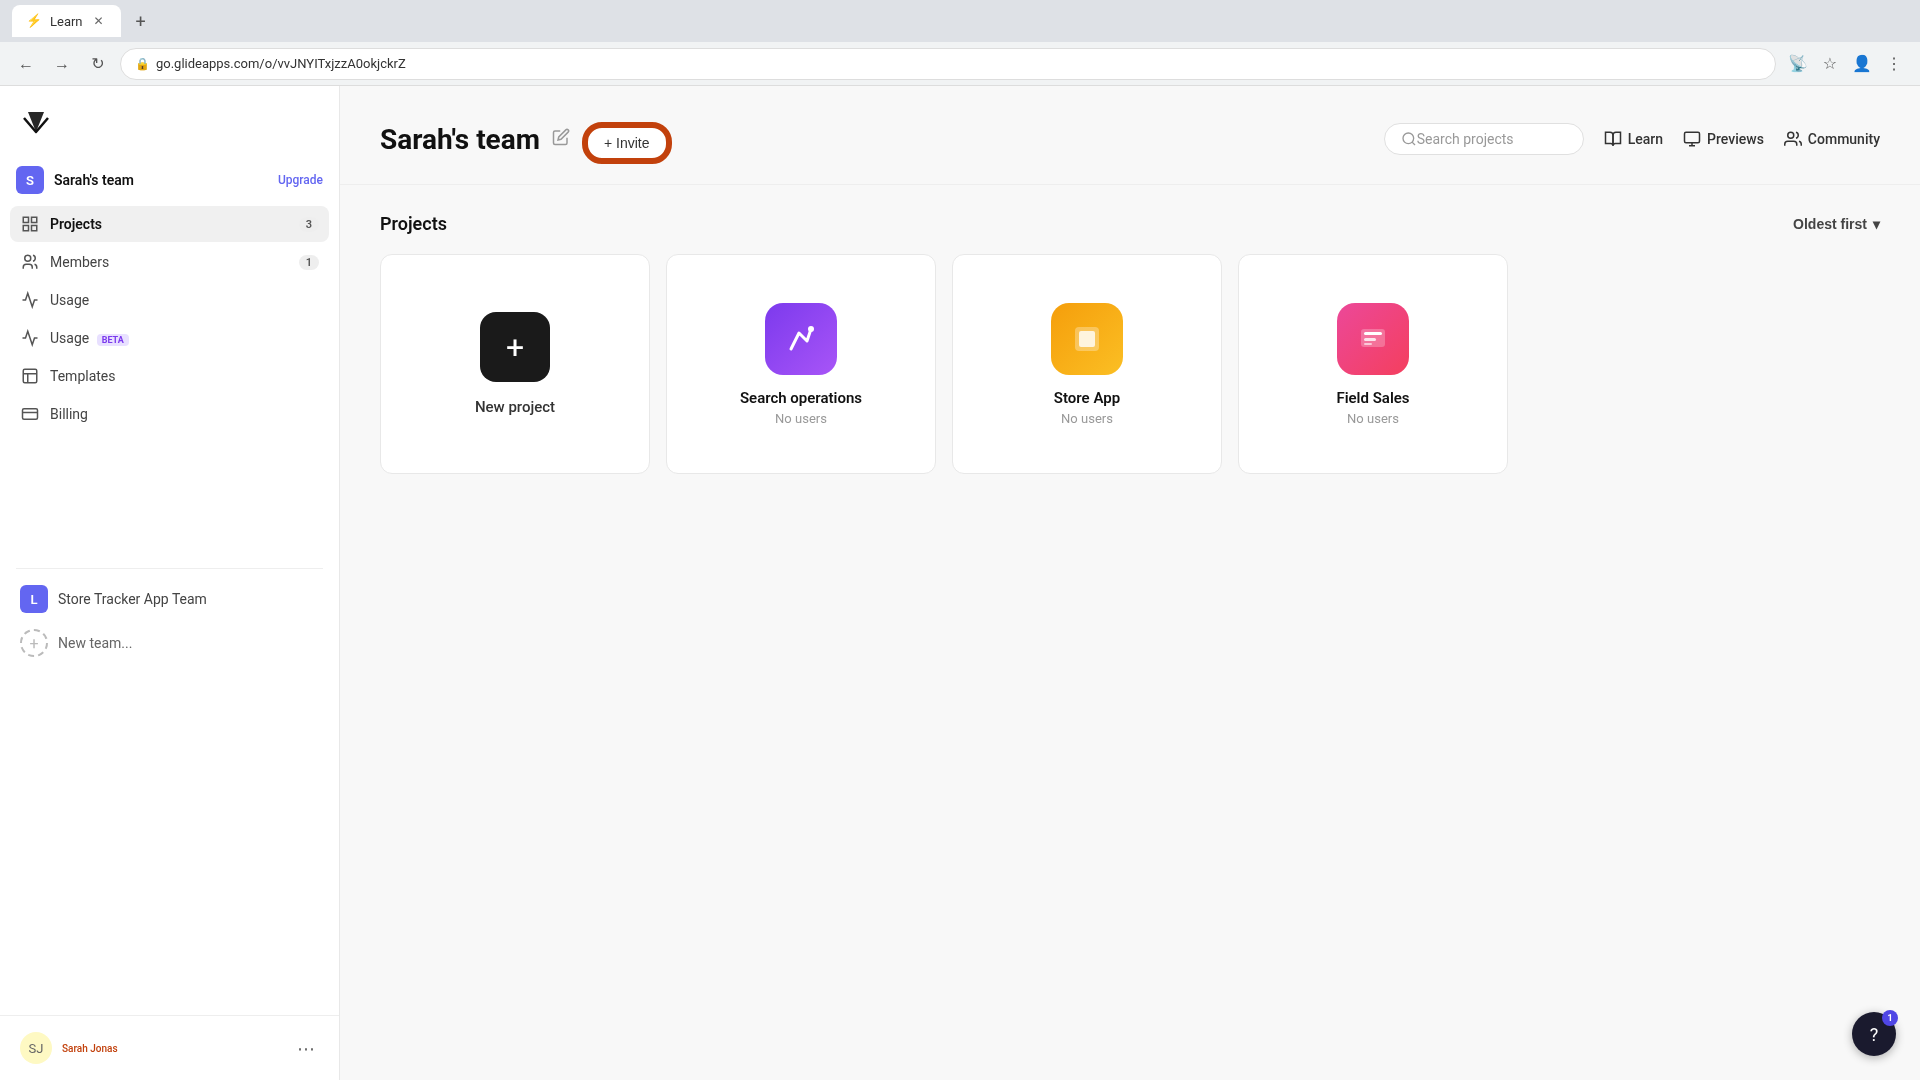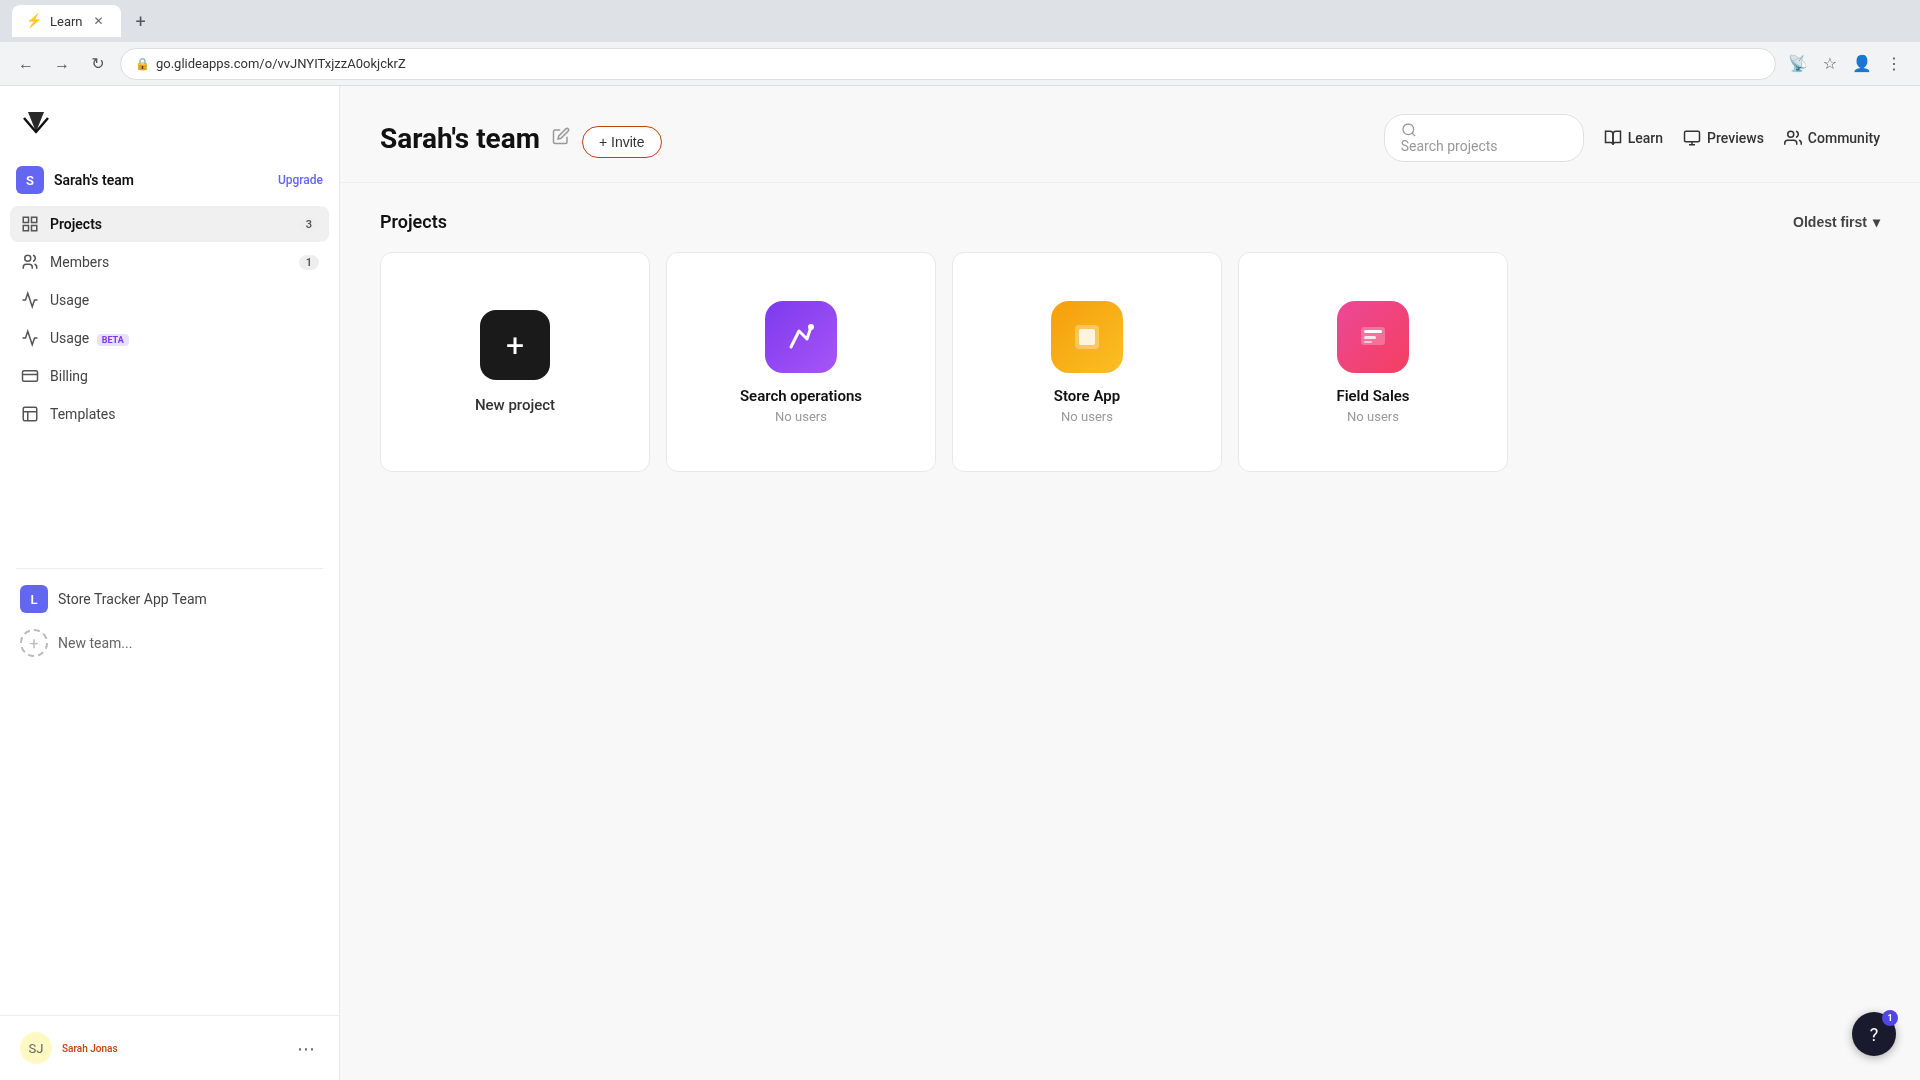--- a/index.html
+++ b/index.html
@@ -54,7 +54,7 @@
     .header-left { display: flex; align-items: center; gap: 12px; }
     .page-title { font-size: 28px; font-weight: 700; color: #111; }
     .edit-icon { color: #999; cursor: pointer; font-size: 18px; }
-    .invite-btn { display: flex; align-items: center; gap: 6px; background: #fff; border: 1px solid #c2410c; border-radius: 20px; padding: 7px 16px; font-size: 14px; color: #333; cursor: pointer; font-weight: 500; margin-top: 8px; }
+    .invite-btn { display: flex; align-items: center; gap: 6px; background: #fff; border: 6px solid #c2410c; border-radius: 20px; padding: 7px 16px; font-size: 14px; color: #333; cursor: pointer; font-weight: 500; margin-top: 8px; }
     .header-right { display: flex; align-items: center; gap: 20px; }
     .search-box { display: flex; align-items: flex-start; gap: 0; background: #fff; border: 1px solid #e0e0e0; border-radius: 20px; padding: 7px 16px; font-size: 14px; color: #999; cursor: pointer; min-width: 200px; flex-direction: column; }
     .header-action { display: flex; align-items: center; gap: 6px; font-size: 14px; color: #333; cursor: pointer; font-weight: 500; }

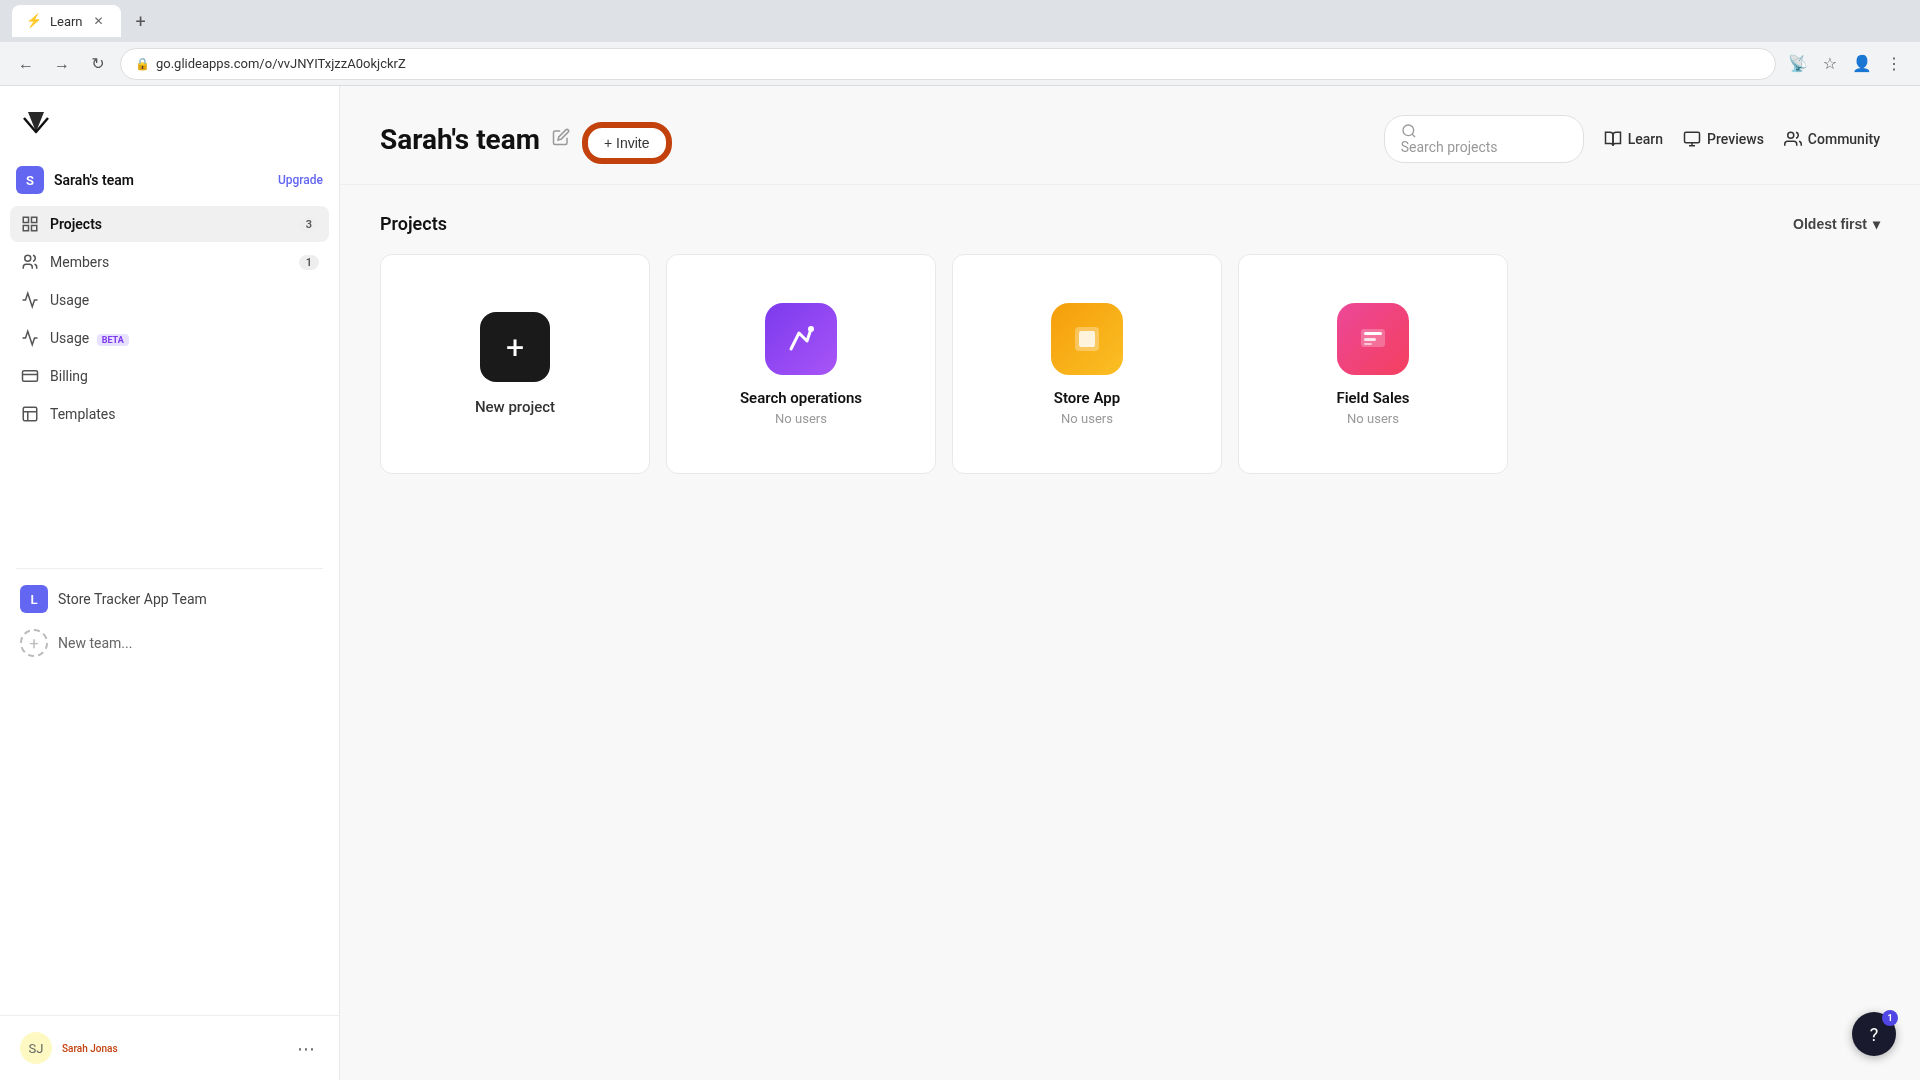--- a/index.html
+++ b/index.html
@@ -56,7 +56,7 @@
     .edit-icon { color: #999; cursor: pointer; font-size: 18px; }
     .invite-btn { display: flex; align-items: center; gap: 6px; background: #fff; border: 6px solid #c2410c; border-radius: 20px; padding: 7px 16px; font-size: 14px; color: #333; cursor: pointer; font-weight: 500; margin-top: 8px; }
     .header-right { display: flex; align-items: center; gap: 20px; }
-    .search-box { display: flex; align-items: flex-start; gap: 0; background: #fff; border: 1px solid #e0e0e0; border-radius: 20px; padding: 7px 16px; font-size: 14px; color: #999; cursor: pointer; min-width: 200px; flex-direction: column; }
+    .search-box { display: flex; align-items: flex-end; gap: 0; background: #fff; border: 1px solid #e0e0e0; border-radius: 20px; padding: 7px 16px; font-size: 14px; color: #999; cursor: pointer; min-width: 200px; }
     .header-action { display: flex; align-items: center; gap: 6px; font-size: 14px; color: #333; cursor: pointer; font-weight: 500; }
 
     

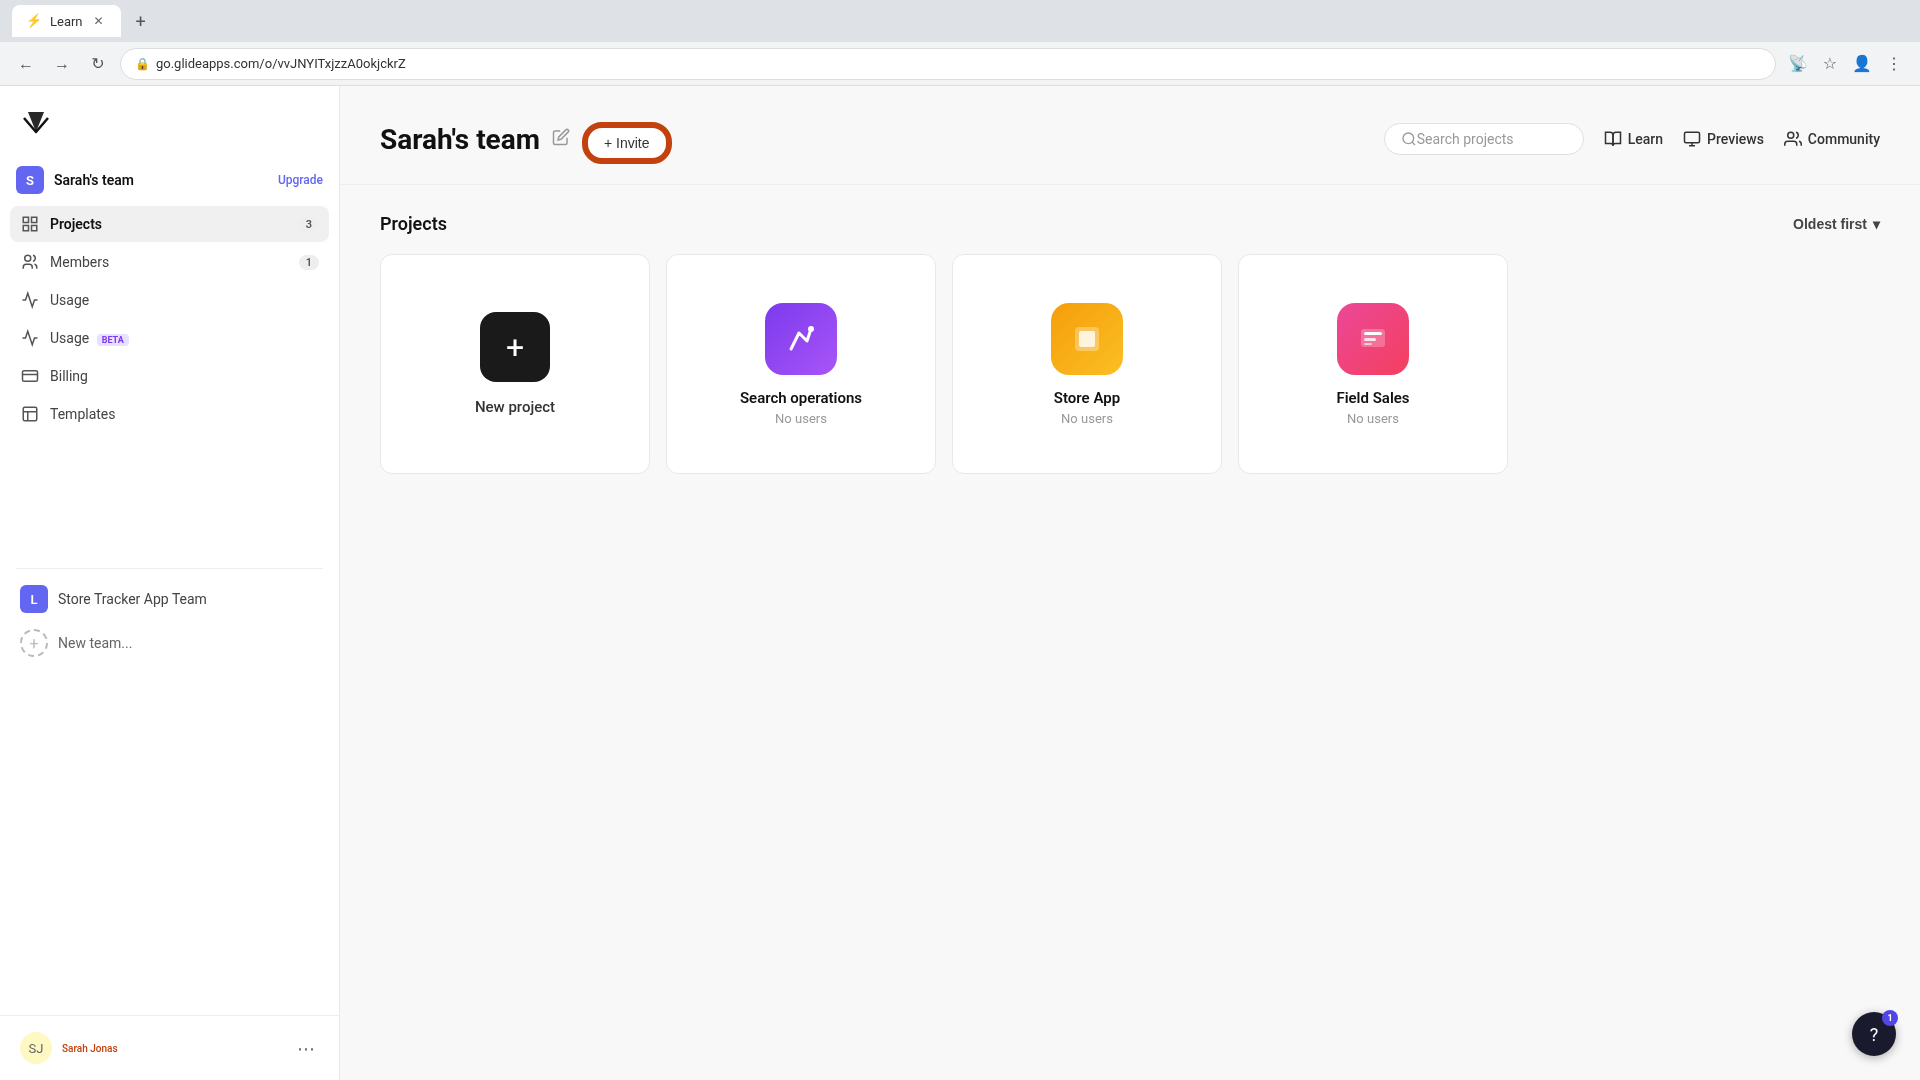--- a/index.html
+++ b/index.html
@@ -181,22 +181,22 @@
       <div class="nav-item">
         <span class="nav-item-icon">
           <svg width="18" height="18" viewBox="0 0 24 24" fill="none" stroke="currentColor" stroke-width="2">
-            <rect x="2" y="5" width="20" height="14" rx="2"></rect>
-              <line x1="2" y1="10" x2="22" y2="10"></line>
-          </svg>
-        </span>
-        <span class="nav-item-label">Billing</span>
-      </div>
-
-      <div class="nav-item">
-        <span class="nav-item-icon">
-          <svg width="18" height="18" viewBox="0 0 24 24" fill="none" stroke="currentColor" stroke-width="2">
             <rect x="3" y="3" width="18" height="18" rx="2"></rect>
               <line x1="3" y1="9" x2="21" y2="9"></line>
             <line x1="9" y1="21" x2="9" y2="9"></line>
           </svg>
         </span>
         <span class="nav-item-label">Templates</span>
+      </div>
+
+      <div class="nav-item">
+        <span class="nav-item-icon">
+          <svg width="18" height="18" viewBox="0 0 24 24" fill="none" stroke="currentColor" stroke-width="2">
+            <rect x="2" y="5" width="20" height="14" rx="2"></rect>
+              <line x1="2" y1="10" x2="22" y2="10"></line>
+          </svg>
+        </span>
+        <span class="nav-item-label">Billing</span>
       </div>
     </div>
 

